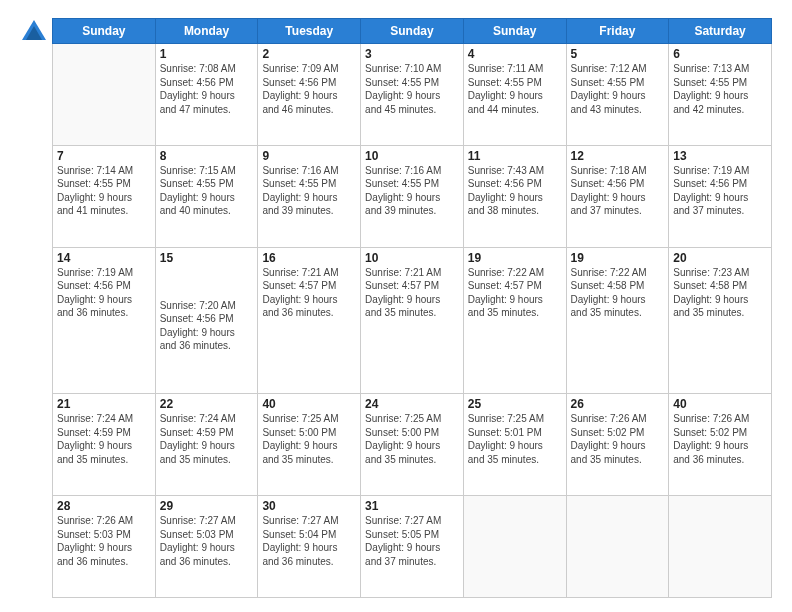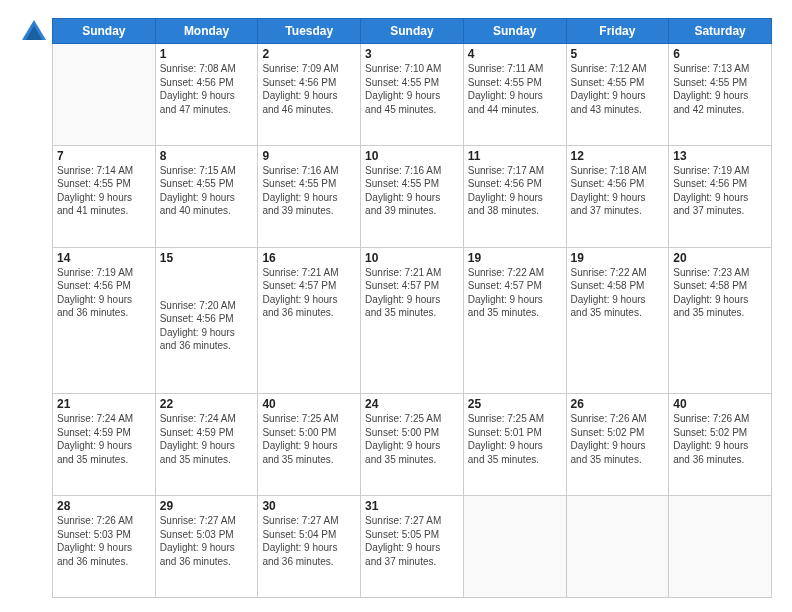--- a/index.html
+++ b/index.html
@@ -201,7 +201,7 @@
           </td>
           <td>
             <span class="day-number">11</span>
-            <div class="day-info" style="white-space: pre-line;">Sunrise: 7:17 AM
+            <div class="day-info" style="white-space: pre-line;">Sunrise: 7:43 AM
 Sunset: 4:56 PM
 Daylight: 9 hours and 38 minutes.</div>
           </td>

